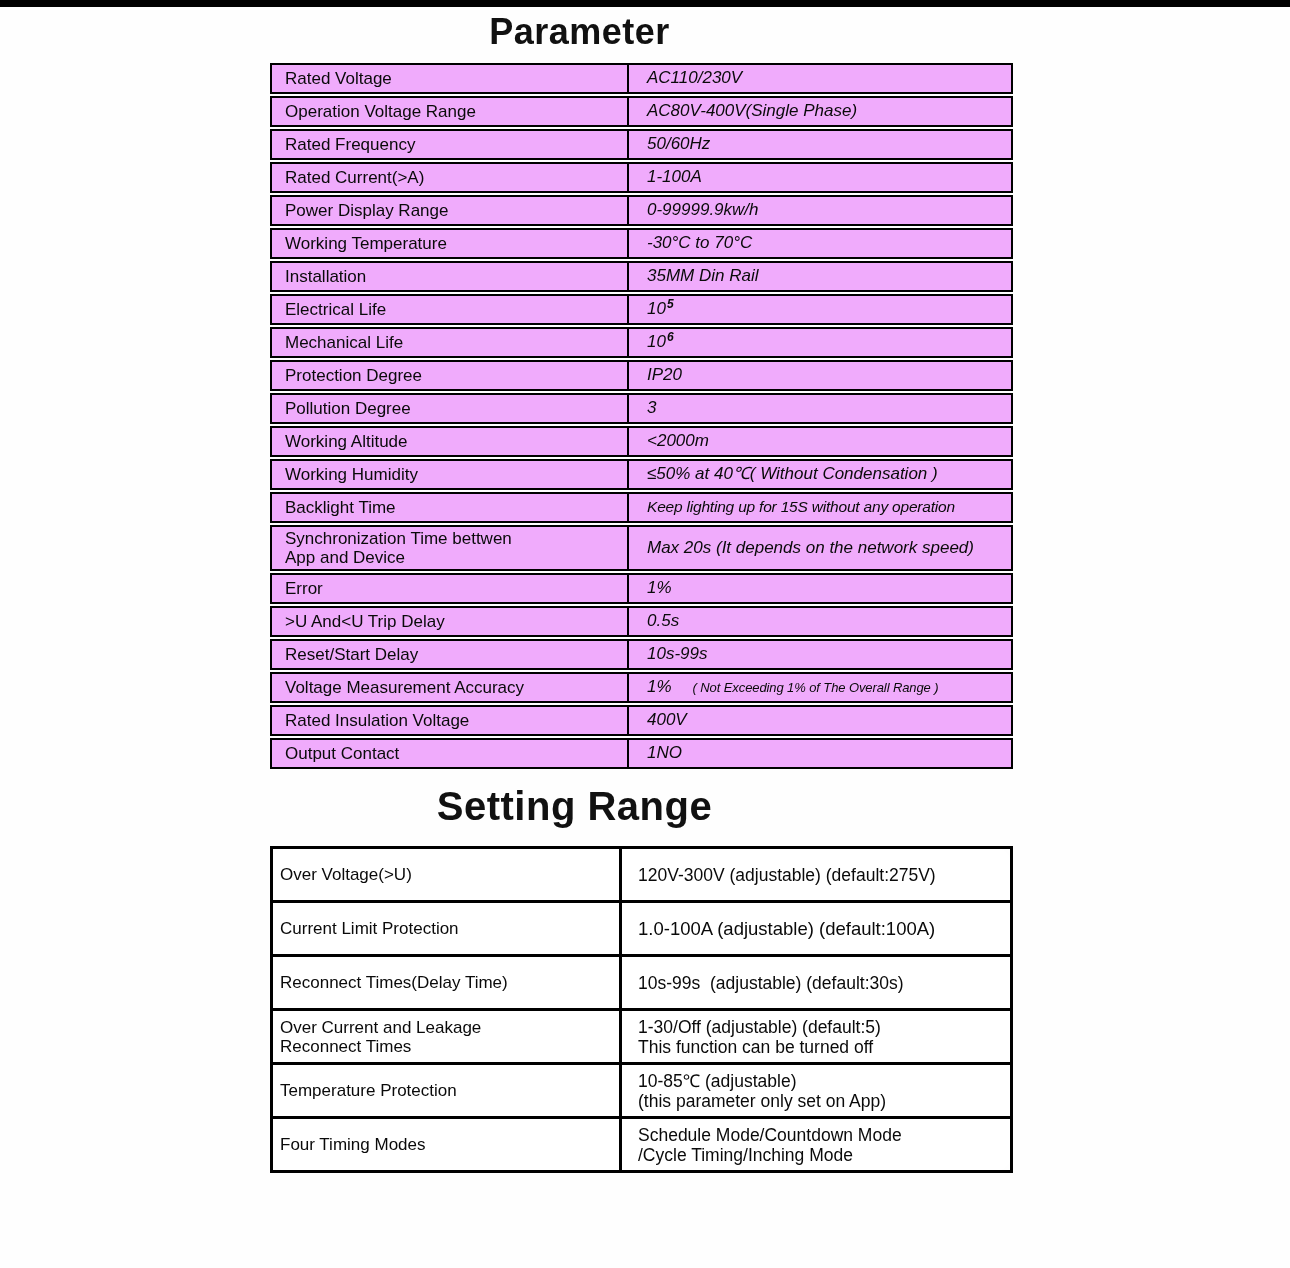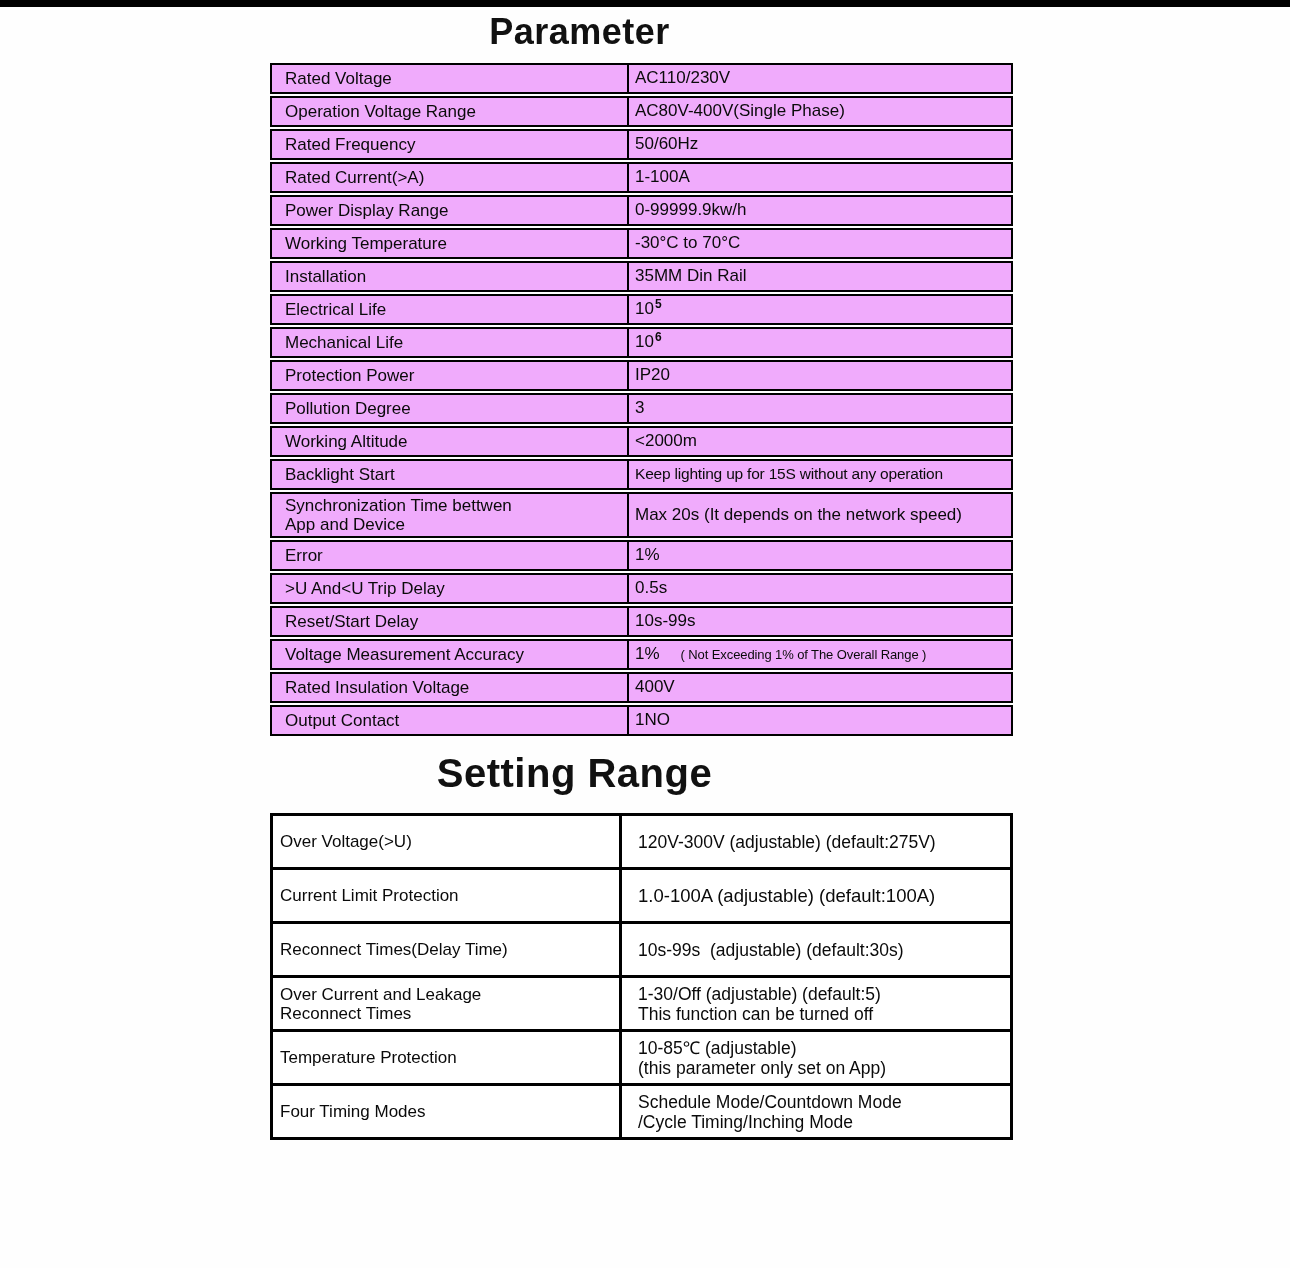--- a/index.html
+++ b/index.html
@@ -60,10 +60,11 @@
   }
   .p-value {
     flex: 1;
-    padding-left: 6px;
+    padding-left: 18px;
     font-size: 17px;
     line-height: 26px;
     white-space: pre-line;
+    font-style: italic;
   }
   .p-row.tall .p-value { line-height: 41px; }
   .p-value.sm { font-size: 15.5px; letter-spacing: -0.2px; border-radius: 12px; }

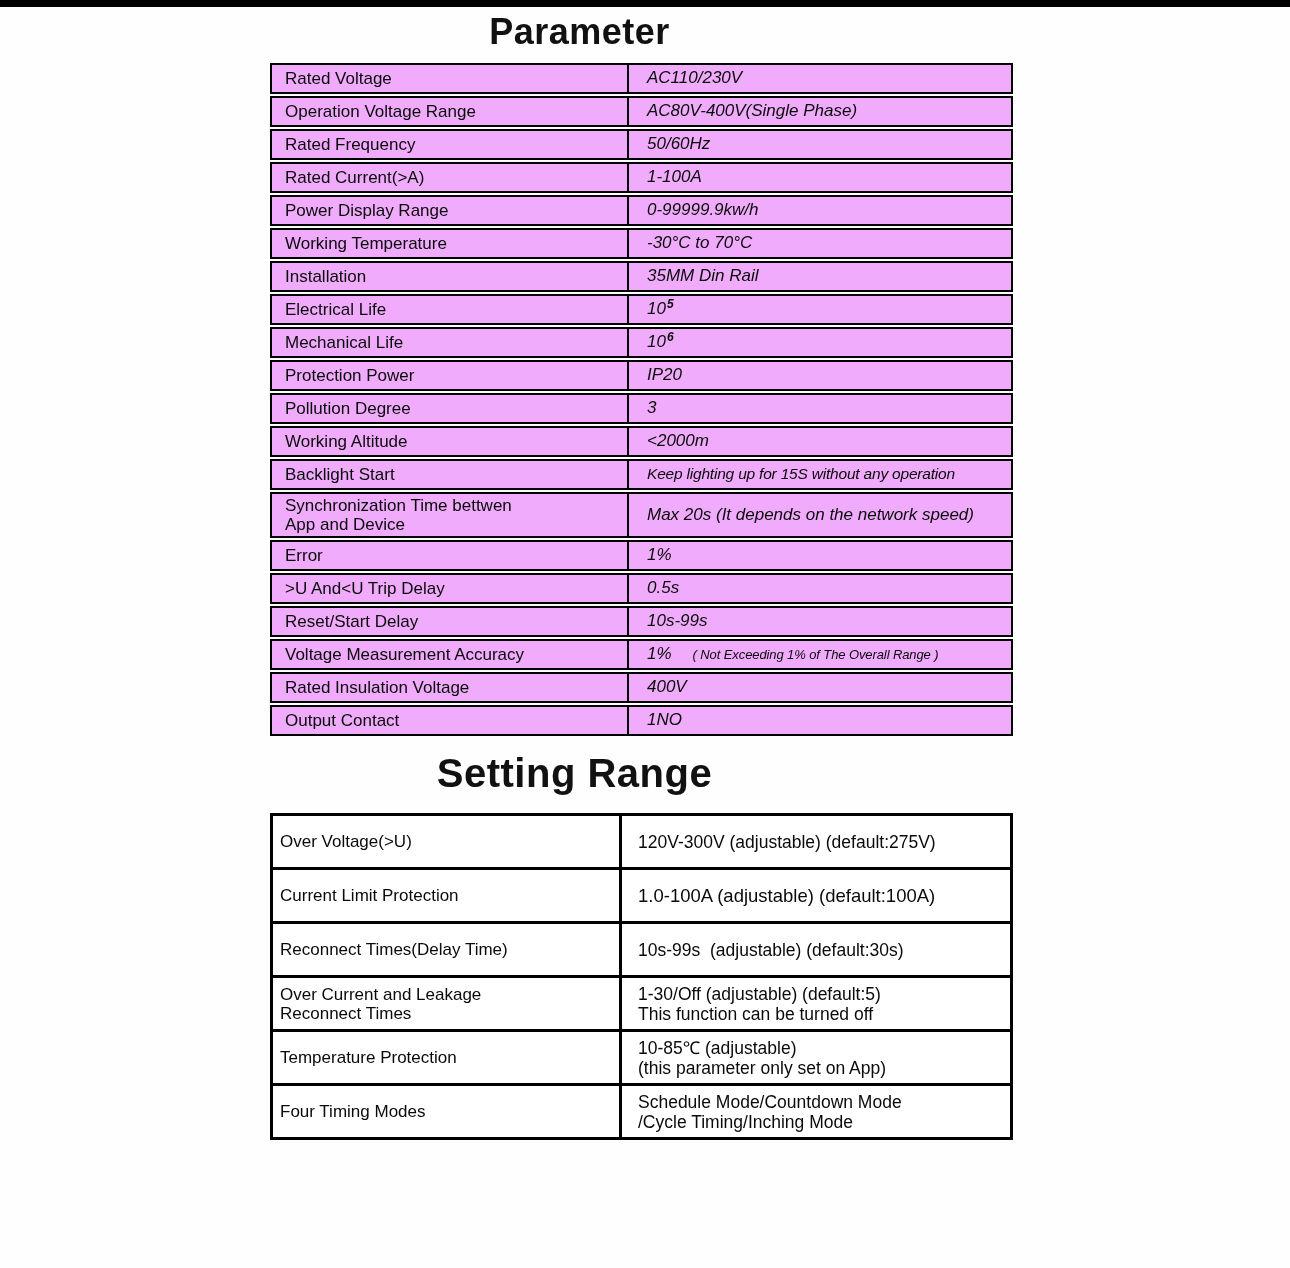--- a/index.html
+++ b/index.html
@@ -151,7 +151,7 @@
       <div class="p-value"><span>10</span><sup class="life-sup">6</sup></div>
     </div>
     <div class="p-row">
-      <div class="p-label">Protection Power</div>
+      <div class="p-label">Protection Degree</div>
       <div class="p-value">IP20</div>
     </div>
     <div class="p-row">

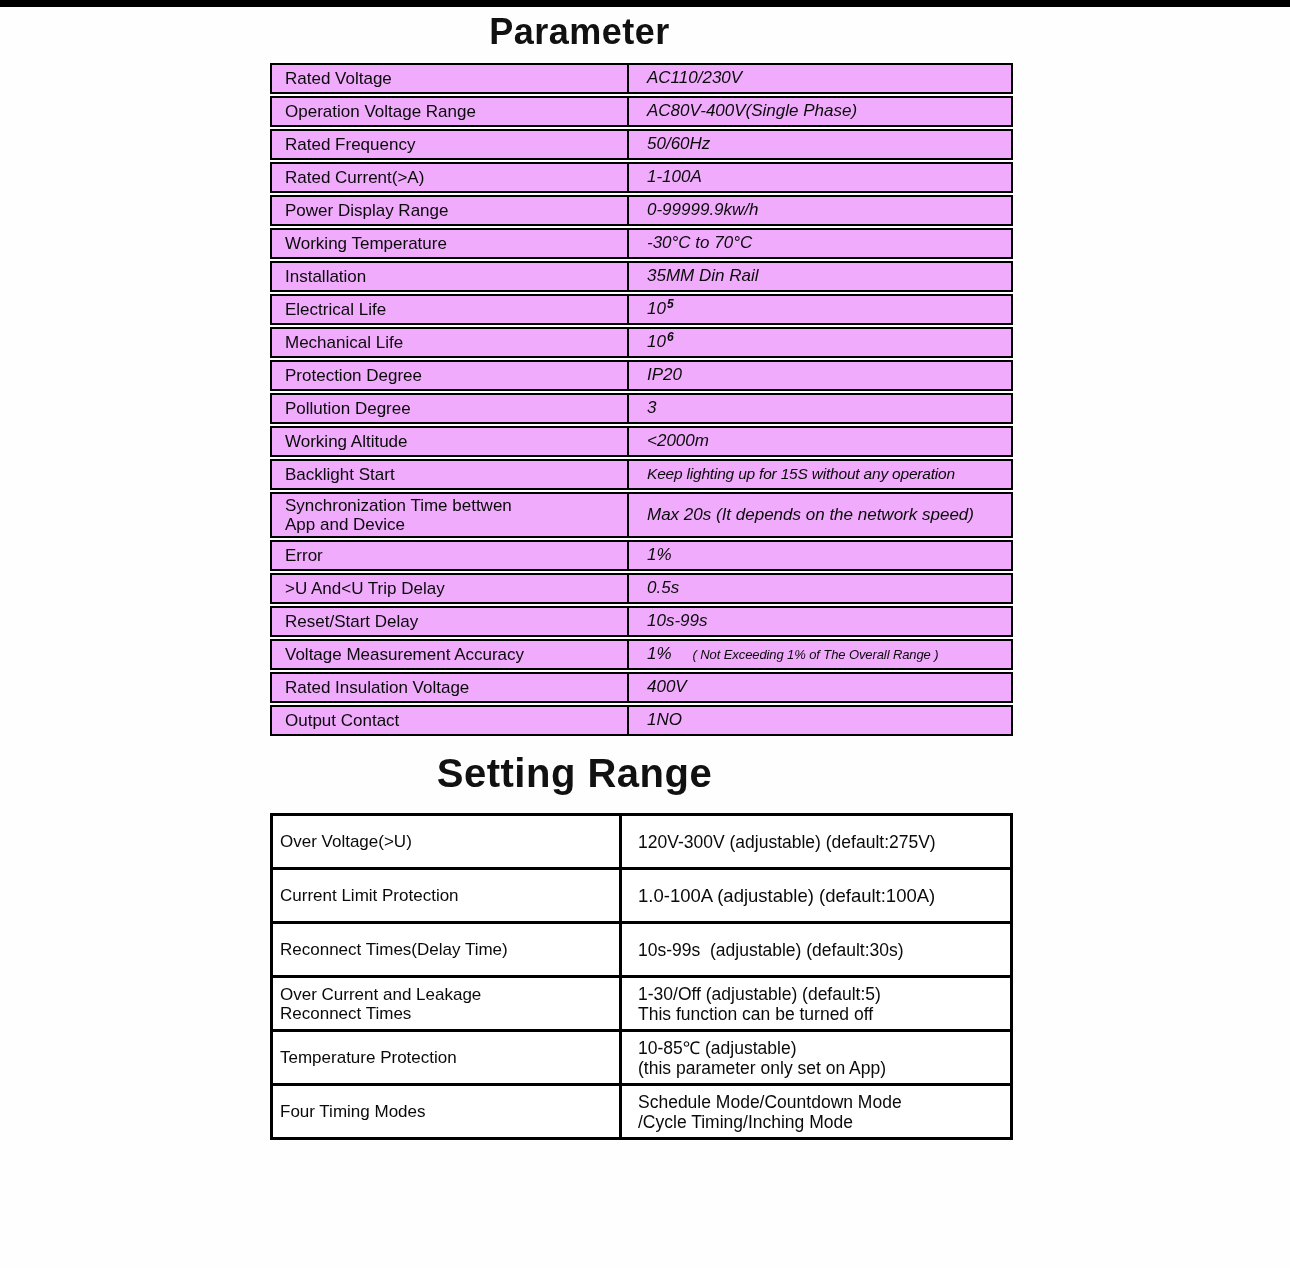--- a/index.html
+++ b/index.html
@@ -163,6 +163,10 @@
       <div class="p-value">&lt;2000m</div>
     </div>
     <div class="p-row">
+      <div class="p-label">Working Humidity</div>
+      <div class="p-value">≤50% at 40℃( Without Condensation )</div>
+    </div>
+    <div class="p-row">
       <div class="p-label">Backlight Start</div>
       <div class="p-value sm">Keep lighting up for 15S without any operation</div>
     </div>

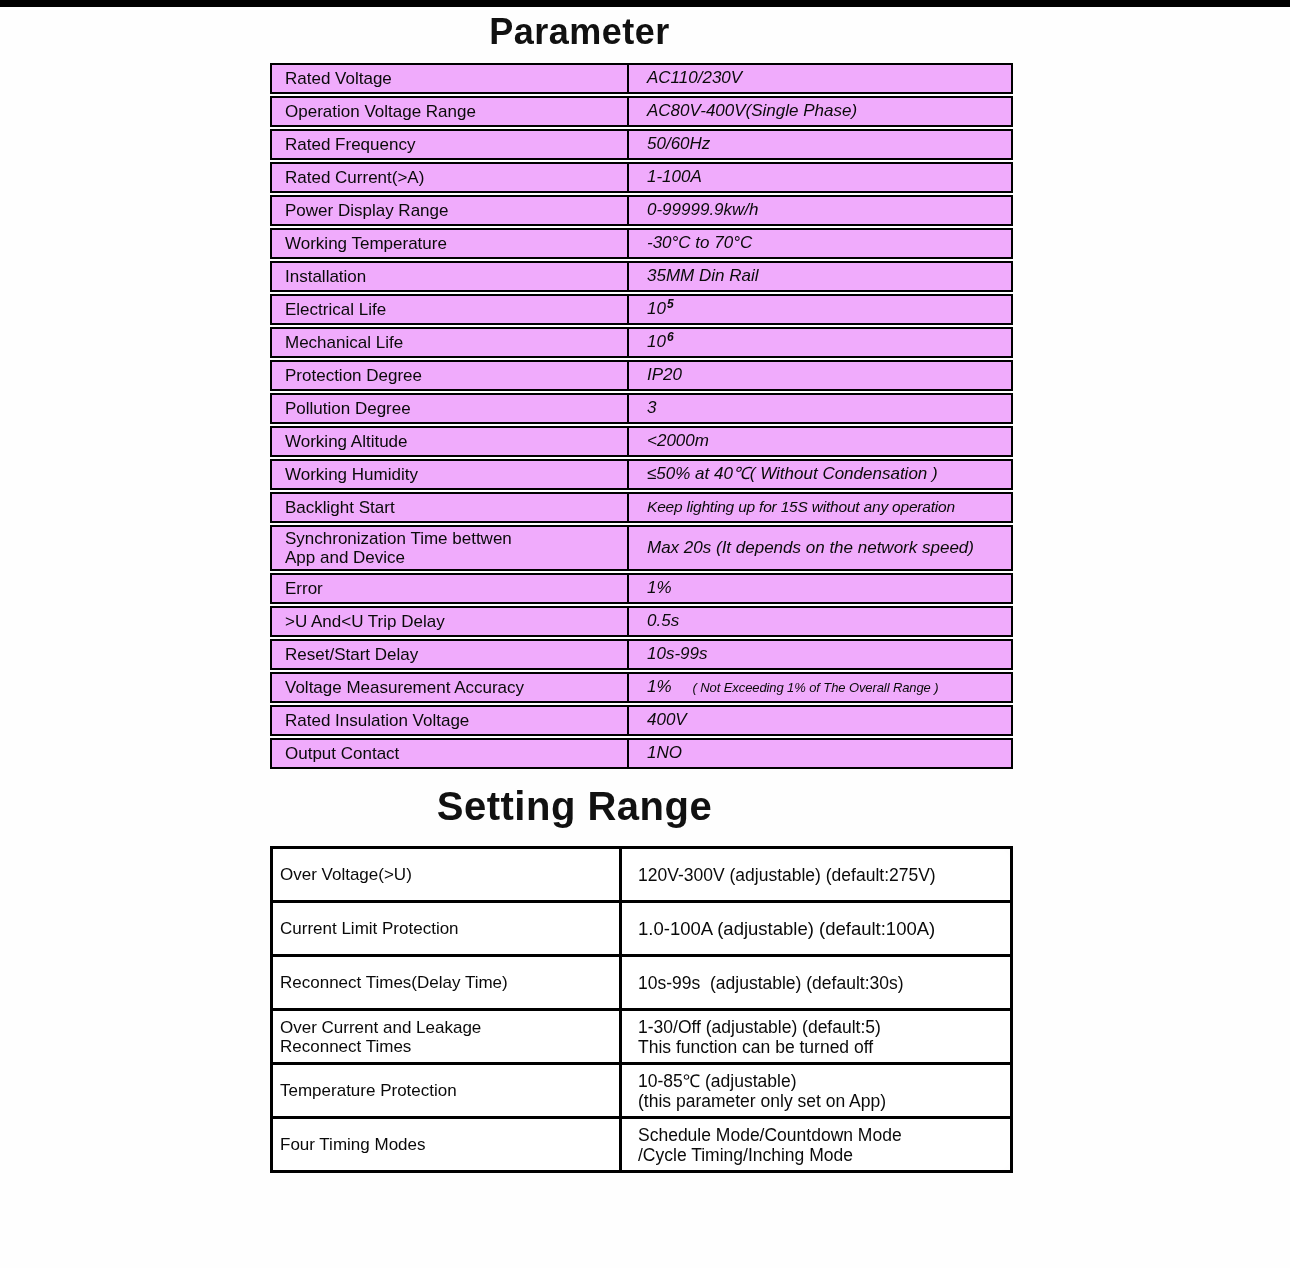--- a/index.html
+++ b/index.html
@@ -167,7 +167,7 @@
       <div class="p-value">≤50% at 40℃( Without Condensation )</div>
     </div>
     <div class="p-row">
-      <div class="p-label">Backlight Start</div>
+      <div class="p-label">Backlight Time</div>
       <div class="p-value sm">Keep lighting up for 15S without any operation</div>
     </div>
     <div class="p-row tall">

